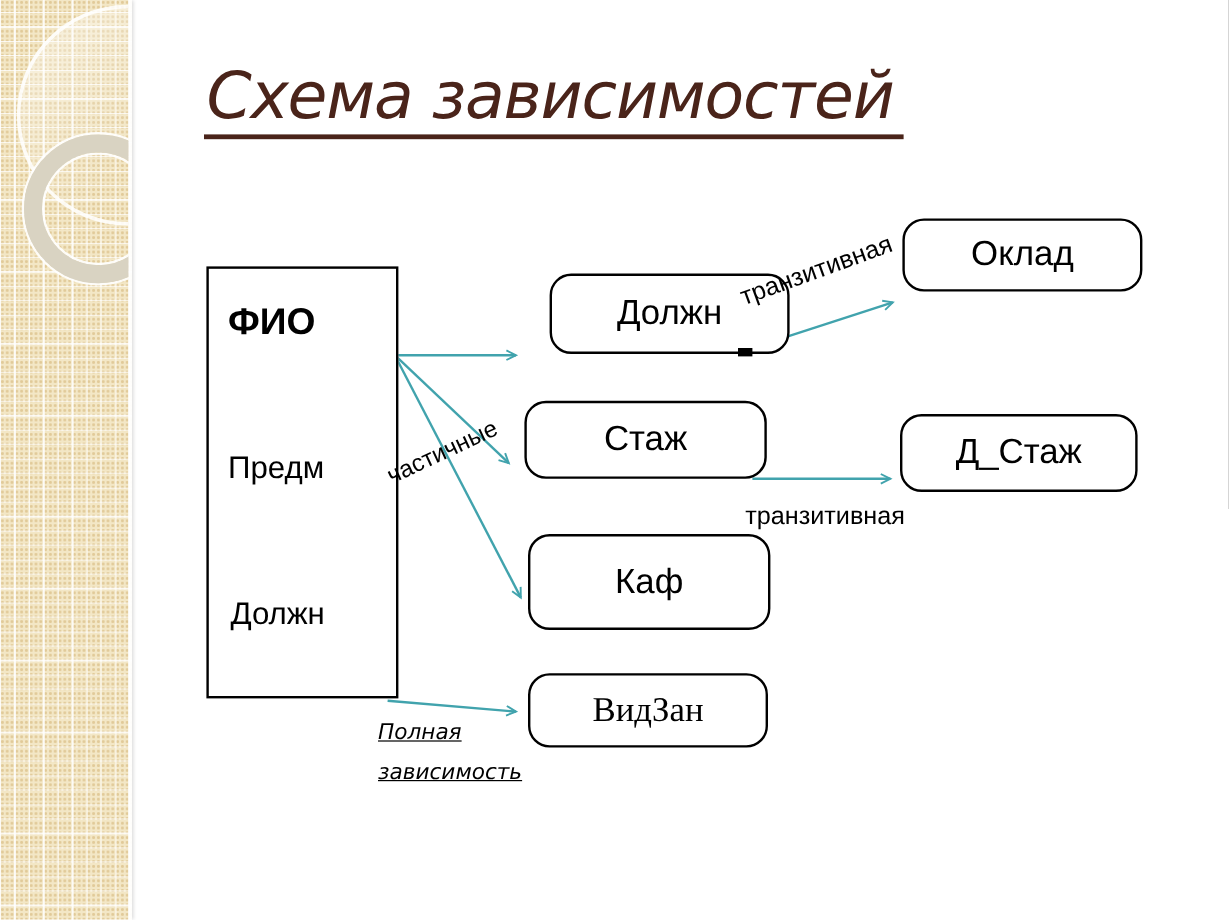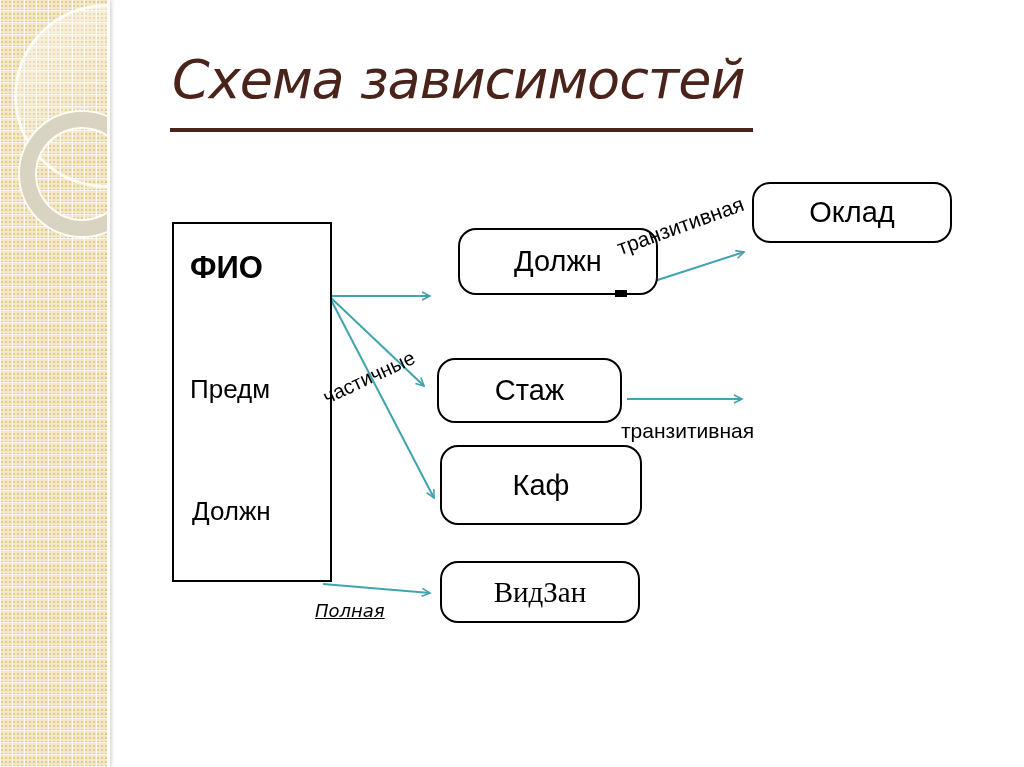--- a/index.html
+++ b/index.html
@@ -41,7 +41,7 @@
     font-size:54px; line-height:60px; letter-spacing:-1px;
     color:var(--title-color,#4a241a);
     border-bottom:4px solid currentColor;
-    padding:0 8px 18px 2px;
+    padding:0 8px 2px 2px;
     white-space:nowrap;
   }
   

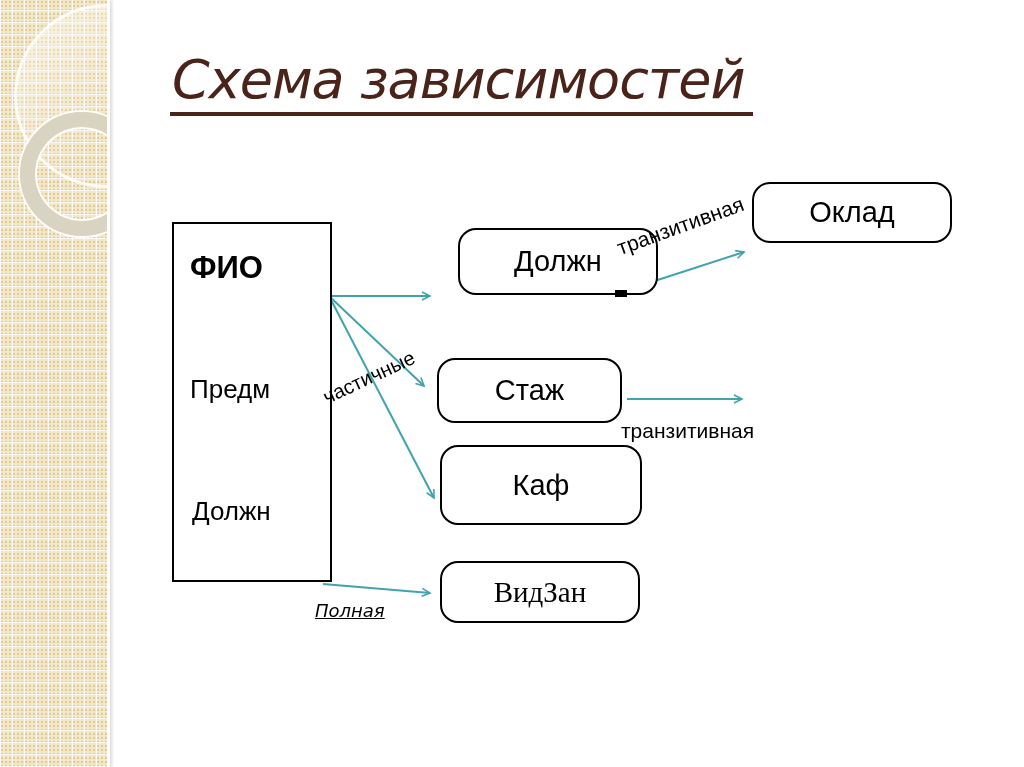--- a/index.html
+++ b/index.html
@@ -60,7 +60,7 @@
   }
   .node-dolzhn { left:458px; top:228px; width:200px; height:67px; }
   .node-oklad  { left:752px; top:182px; width:200px; height:61px; }
-  .node-stazh  { left:437px; top:358px; width:185px; height:65px; }
+  .node-stazh  { left:437px; top:334px; width:202px; height:65px; }
   .node-dstazh { left:750px; top:345px; width:198px; height:65px; }
   .node-kaf    { left:440px; top:445px; width:202px; height:80px; }
   .node-vidzan { left:440px; top:561px; width:200px; height:62px;font-family:Liberation Serif, serif; }

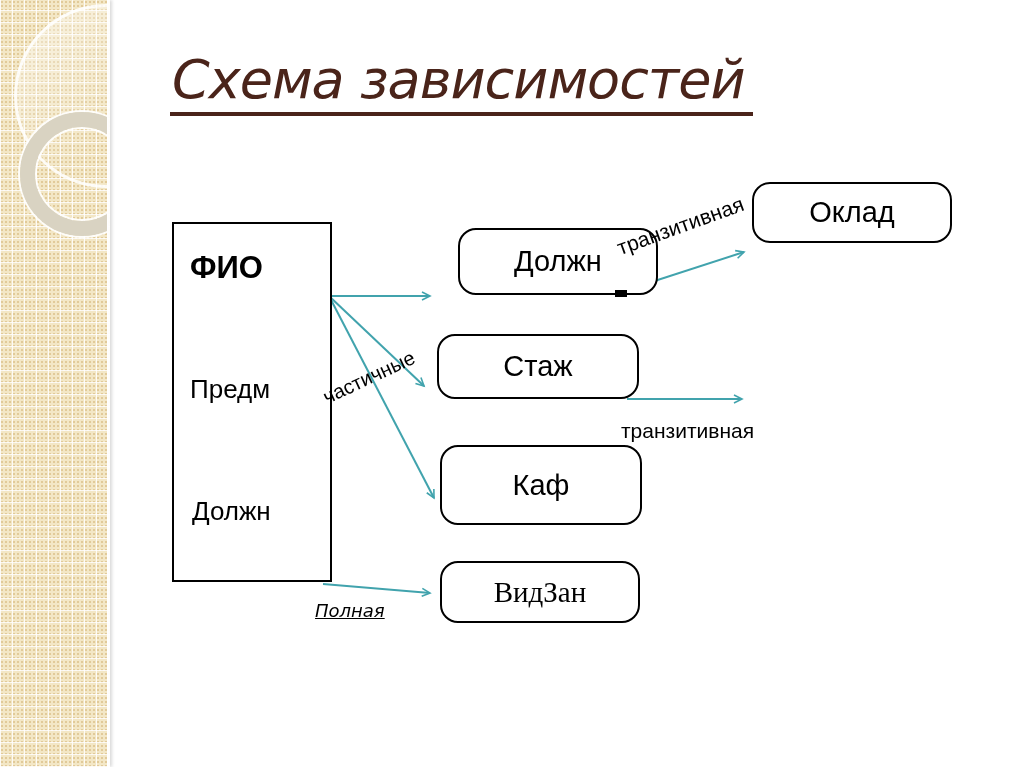--- a/index.html
+++ b/index.html
@@ -121,6 +121,7 @@
   <div class="node node-dolzhn">Должн</div>
   <div class="node node-oklad">Оклад</div>
   <div class="node node-stazh">Стаж</div>
+  <div class="node node-dstazh">Д_Стаж</div>
   <div class="node node-kaf">Каф</div>
   <div class="node node-vidzan">ВидЗан</div>
   <div class="corner-mark"></div>

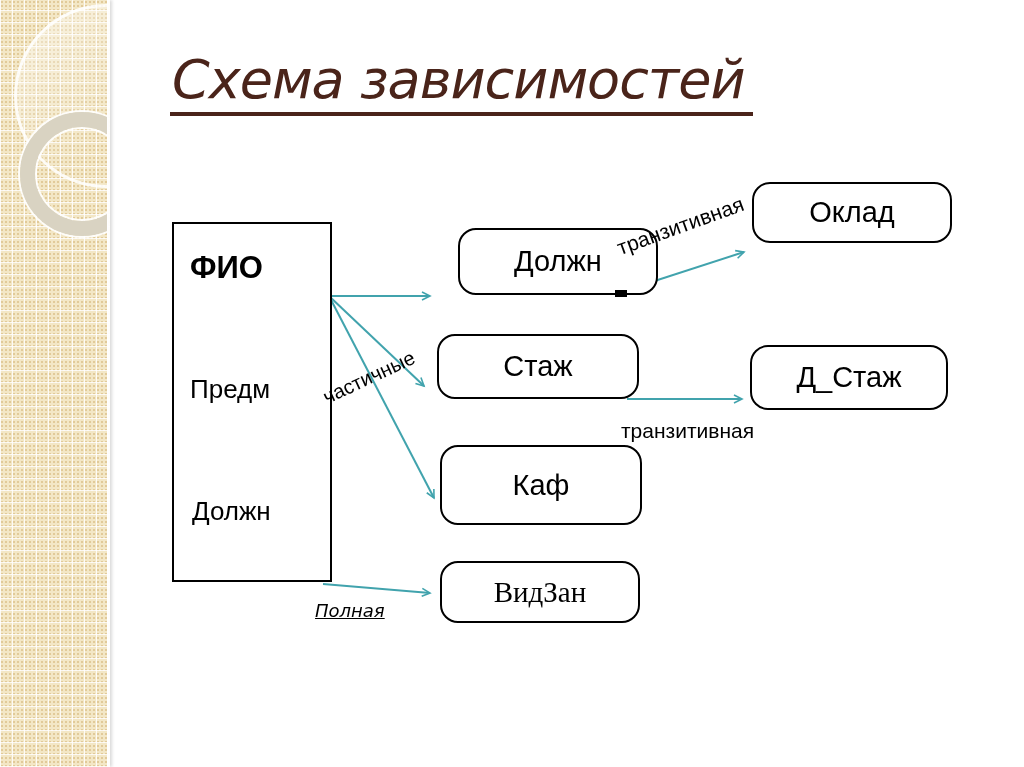--- a/index.html
+++ b/index.html
@@ -131,6 +131,7 @@
   <div class="lbl lbl-transitive-bottom">транзитивная</div>
   <div class="lbl-full">
     <span>Полная</span><br>
+    <span>зависимость</span>
   </div>
 
 </div>

